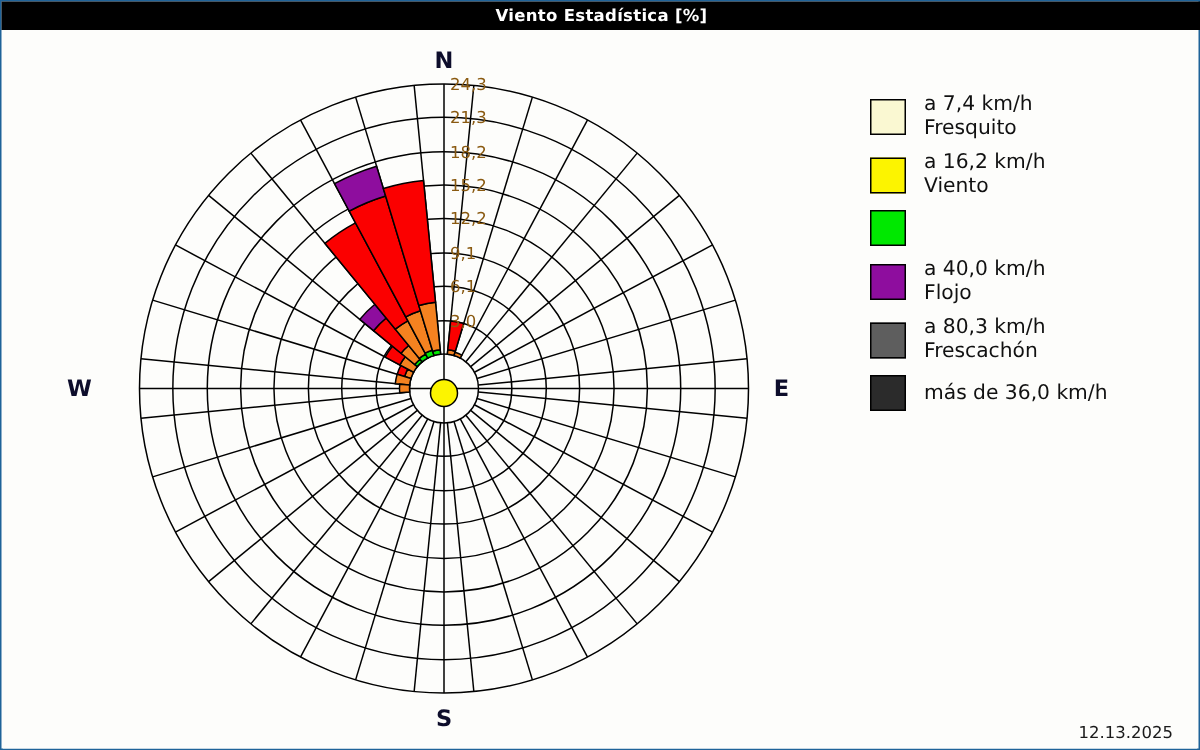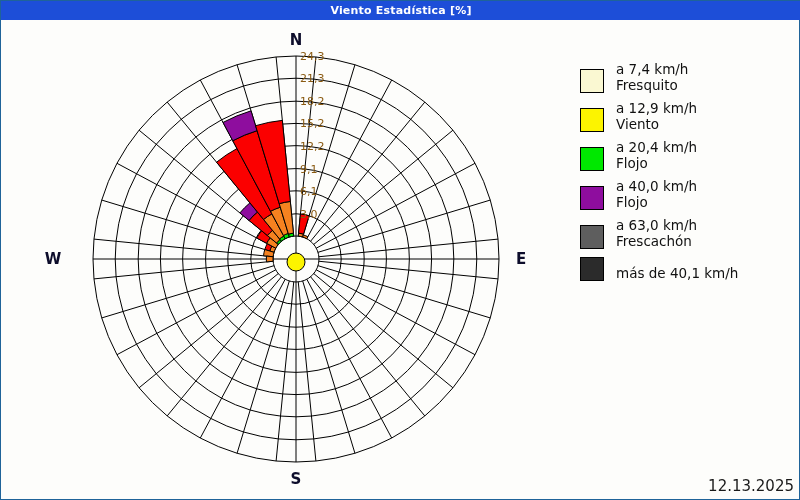--- a/index.html
+++ b/index.html
@@ -16,7 +16,7 @@
   }
   #titlebar{
     position:absolute;left:0;top:0;width:800px;height:19px;
-    background:#1d4ed8;
+    background:#000000;
     color:#ffffff;
     font-size:11px;font-weight:bold;
     display:flex;align-items:center;justify-content:center;

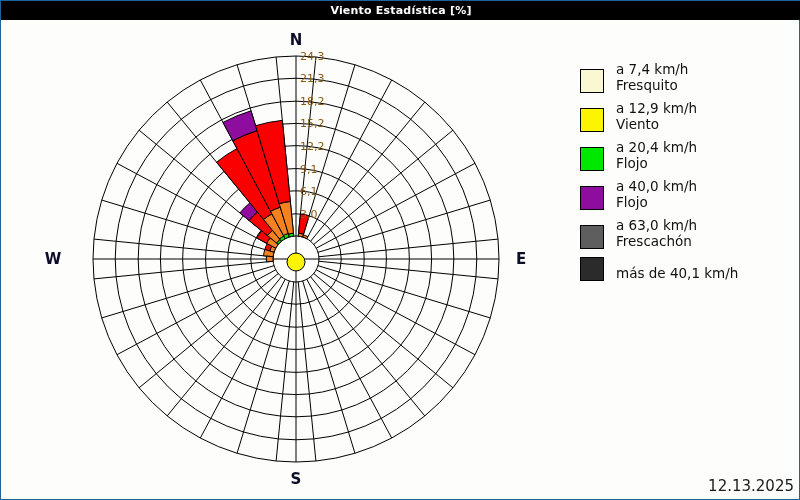--- a/index.html
+++ b/index.html
@@ -32,7 +32,7 @@
     position:absolute;left:578px;top:40px;width:215px;
   }
   .leg-row{
-    display:flex;align-items:flex-end;margin-bottom:7px;
+    display:flex;align-items:center;margin-bottom:7px;
   }
   .leg-swatch{
     width:24px;height:24px;flex:0 0 24px;

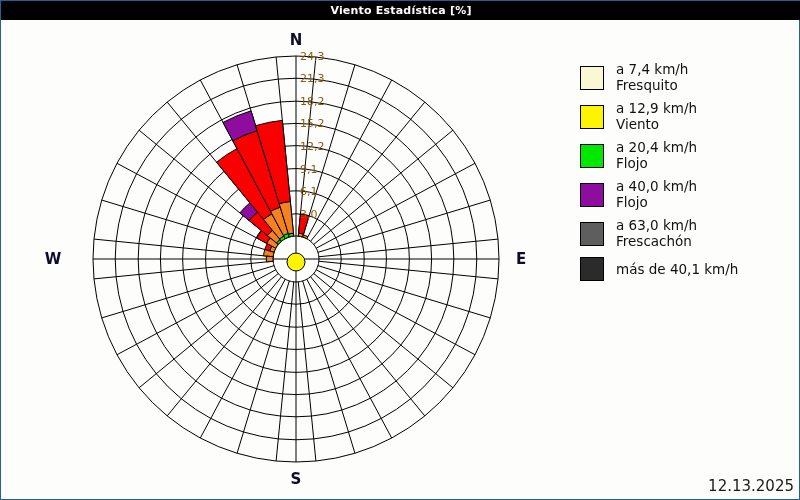--- a/index.html
+++ b/index.html
@@ -154,7 +154,7 @@
         </div>
         <div class="leg-row">
           <div class="leg-swatch" style="background: rgb(252, 244, 0);"></div>
-          <div class="leg-text"><span>a 12,9 km/h</span><span class="l2">Viento</span></div>
+          <div class="leg-text"><span>a 16,2 km/h</span><span class="l2">Viento</span></div>
         </div>
         <div class="leg-row">
           <div class="leg-swatch" style="background: rgb(0, 232, 0);"></div>

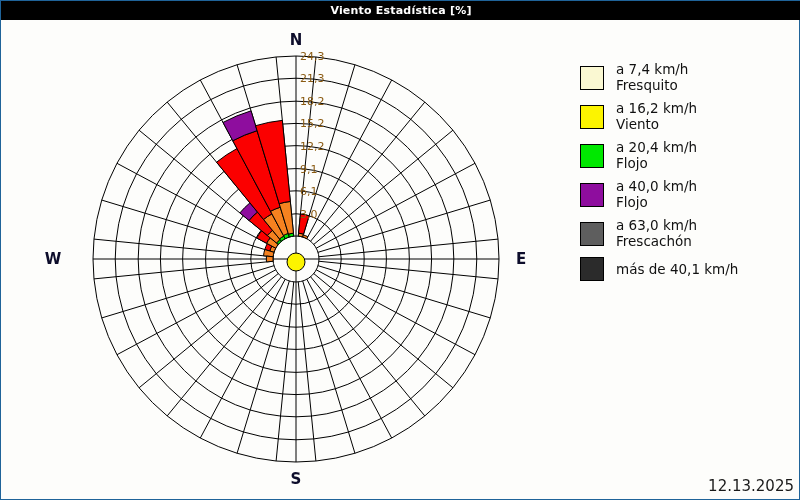--- a/index.html
+++ b/index.html
@@ -158,7 +158,6 @@
         </div>
         <div class="leg-row">
           <div class="leg-swatch" style="background: rgb(0, 232, 0);"></div>
-          <div class="leg-text"><span>a 20,4 km/h</span><span class="l2">Flojo</span></div>
         </div>
         <div class="leg-row">
           <div class="leg-swatch" style="background: rgb(142, 13, 158);"></div>

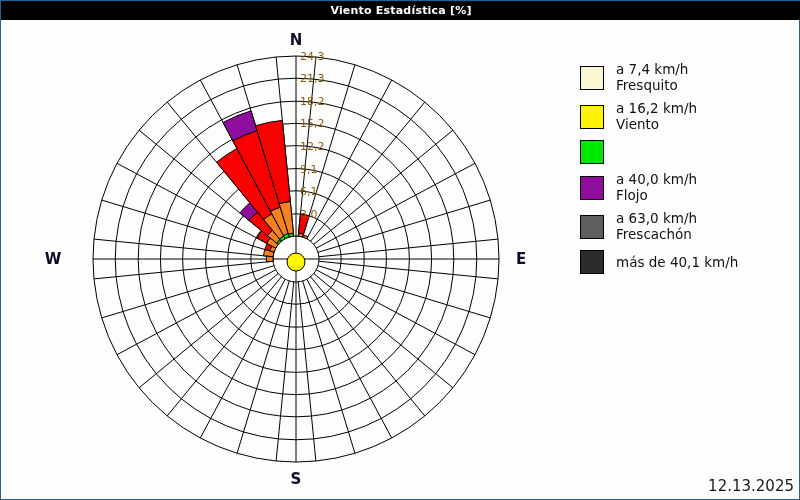--- a/index.html
+++ b/index.html
@@ -165,7 +165,7 @@
         </div>
         <div class="leg-row">
           <div class="leg-swatch" style="background: rgb(94, 94, 94);"></div>
-          <div class="leg-text"><span>a 63,0 km/h</span><span class="l2">Frescachón</span></div>
+          <div class="leg-text"><span>a 80,3 km/h</span><span class="l2">Frescachón</span></div>
         </div>
         <div class="leg-row">
           <div class="leg-swatch" style="background: rgb(43, 43, 43);"></div>

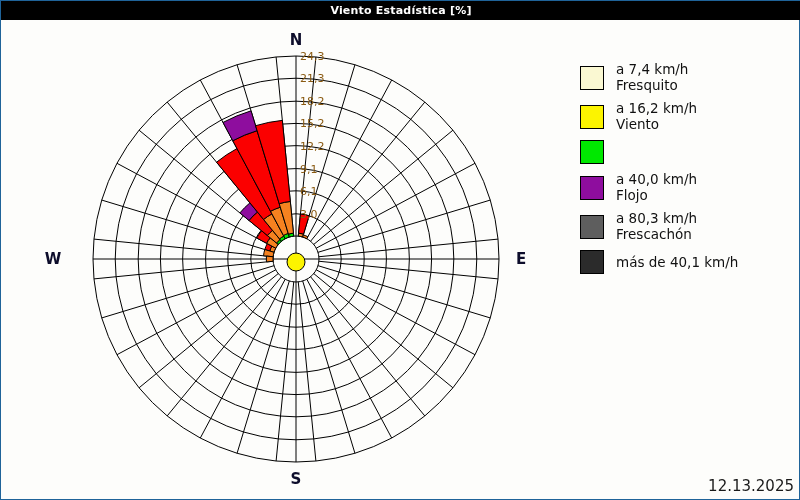--- a/index.html
+++ b/index.html
@@ -169,7 +169,7 @@
         </div>
         <div class="leg-row">
           <div class="leg-swatch" style="background: rgb(43, 43, 43);"></div>
-          <div class="leg-text"><span>más de 40,1 km/h</span></div>
+          <div class="leg-text"><span>más de 36,0 km/h</span></div>
         </div>
       </div>
 

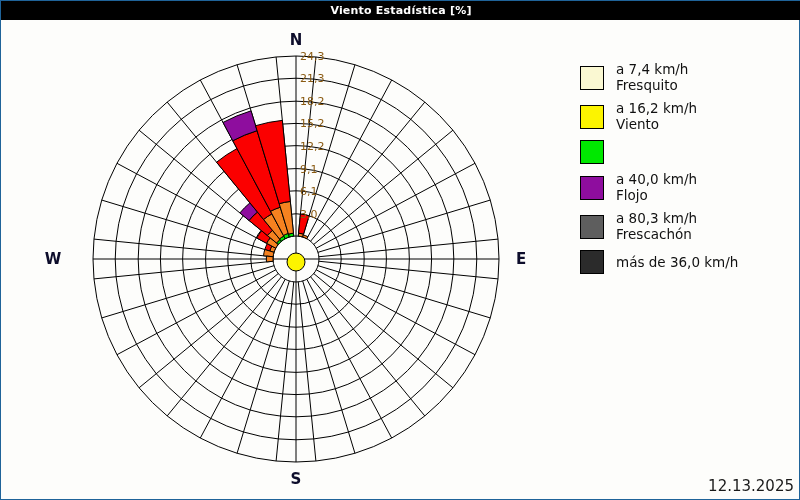--- a/index.html
+++ b/index.html
@@ -45,8 +45,8 @@
   }
   .leg-text .l2{display:block;}
   #datestamp{
-    position:absolute;right:4px;bottom:4px;
-    font-size:15px;color:#1a1a1a;
+    position:absolute;right:16px;bottom:4px;
+    font-size:11px;color:#1a1a1a;
   }
   .compass{
     position:absolute;font-size:15px;font-weight:bold;color:#0d0d2b;

